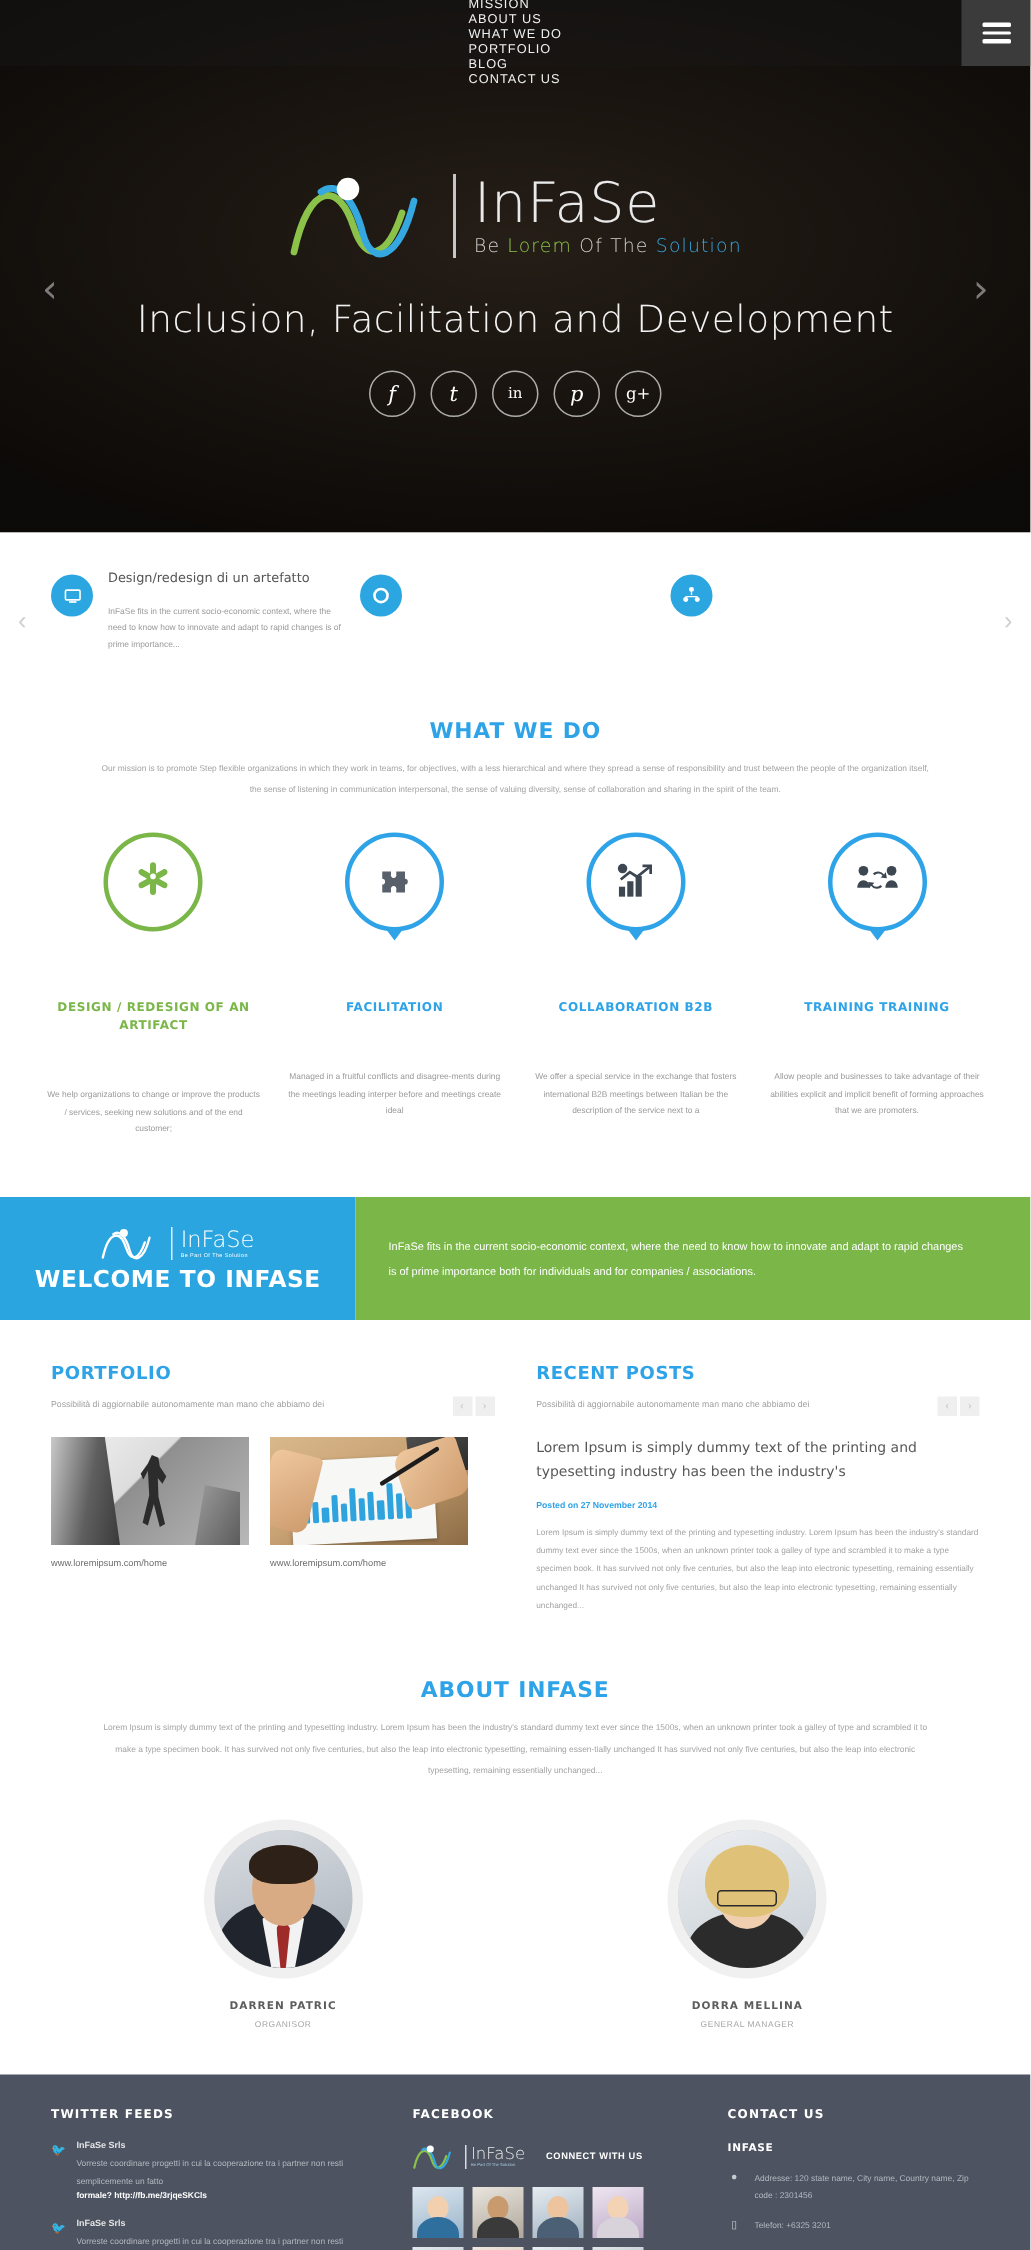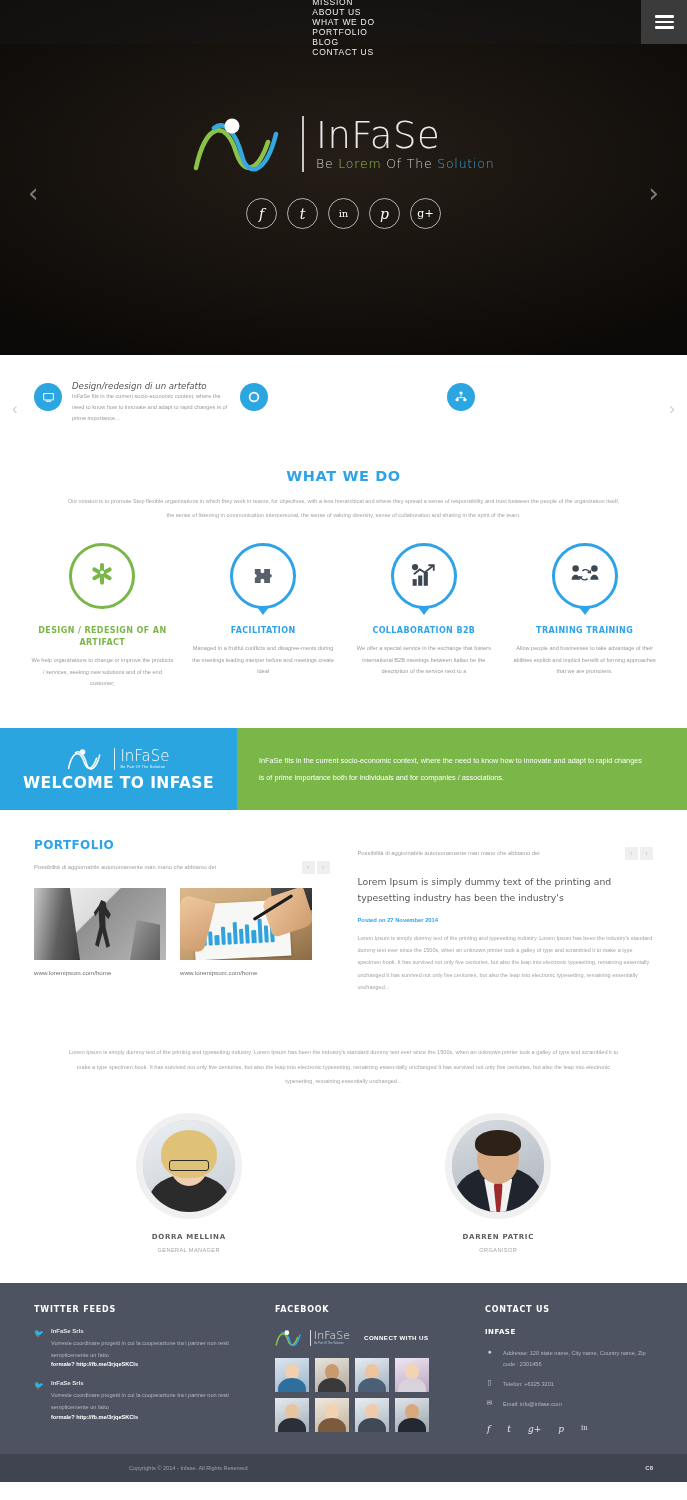--- a/index.html
+++ b/index.html
@@ -336,6 +336,7 @@
       </div>
     </div>
 
+    <div class="hero-tagline">Inclusion, Facilitation and Development</div>
 
     <div class="hero-social">
       <div class="soc">f</div>

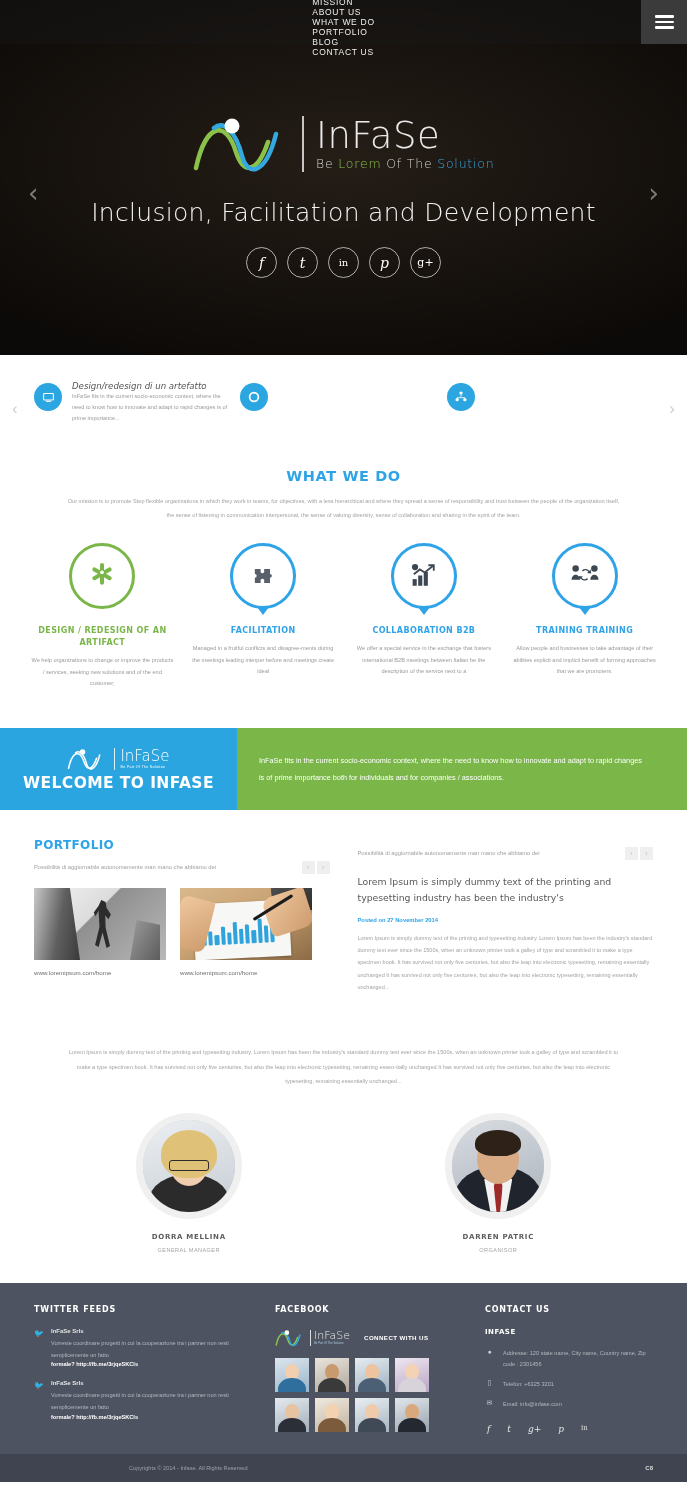--- a/index.html
+++ b/index.html
@@ -97,8 +97,8 @@
     color: #fff; margin-top: 2px;
   }
   .card-body { flex: 1; }
-  .card-title { font-size: 8.6px; color: #555; margin-bottom: 0; font-weight: 400;
-    font-family: "DejaVu Sans", sans-serif; font-style: italic; }
+  .card-title { font-size: 8.6px; color: #555; margin-bottom: 12px; font-weight: 400;
+    font-family: "DejaVu Sans", sans-serif; }
   .card-desc { font-size: 5.6px; color: #9a9a9a; line-height: 1.95; }
   .strip-arrow { position: absolute; top: 48%; color: #cfcfcf; font-size: 17px; cursor: pointer; }
   .strip-arrow.l { left: 12px; }

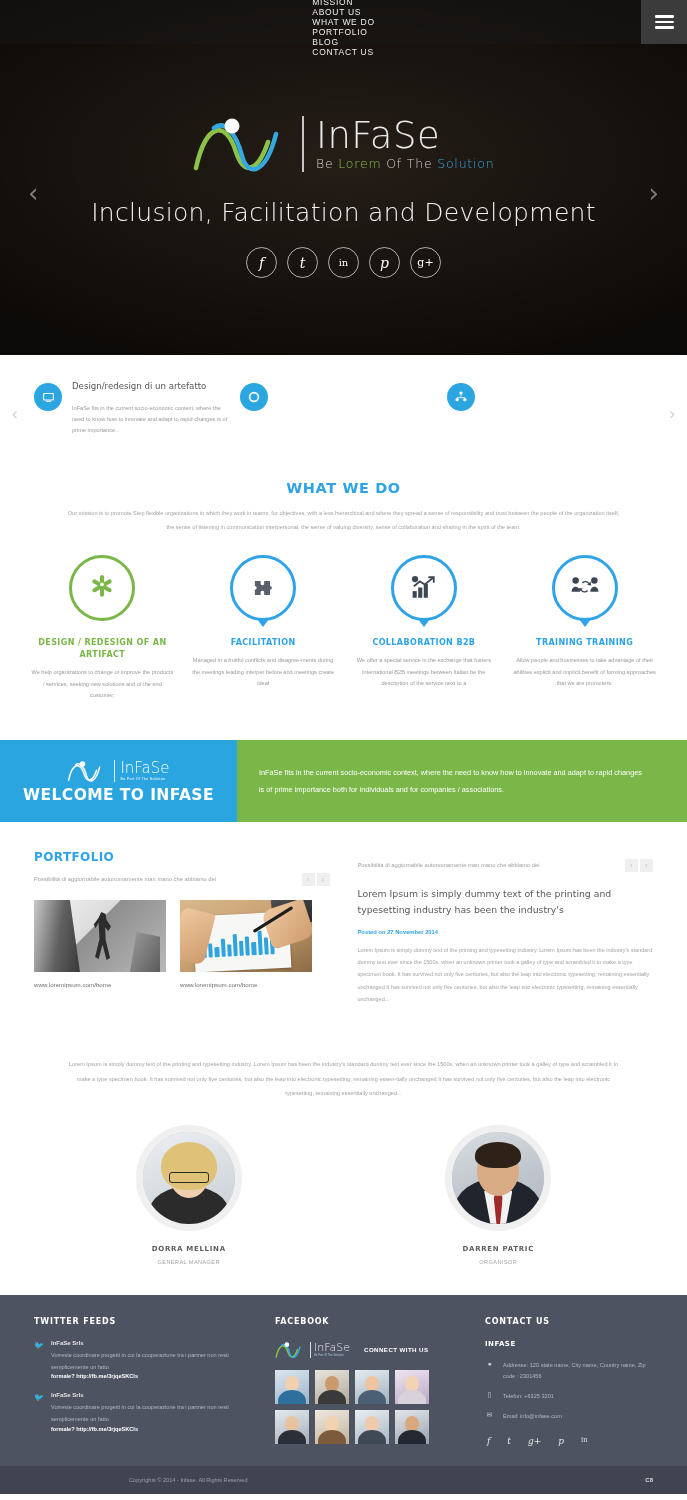--- a/index.html
+++ b/index.html
@@ -116,7 +116,7 @@
   .wwd { padding: 22px 0 8px; background: #fff; }
 
   .pillars { display: flex; padding: 20px 22px 0; }
-  .pillar { flex: 1; display: flex; flex-direction: column; align-items: center; padding: 0 8px; }
+  .pillar { flex: 1; display: flex; flex-direction: column; align-items: center; padding: 0 8px; gap: 29px; }
   .pillar-circle {
     width: 66px; height: 66px; border-radius: 50%; border: 3px solid #2ea3e8;
     display: flex; align-items: center; justify-content: center; position: relative;

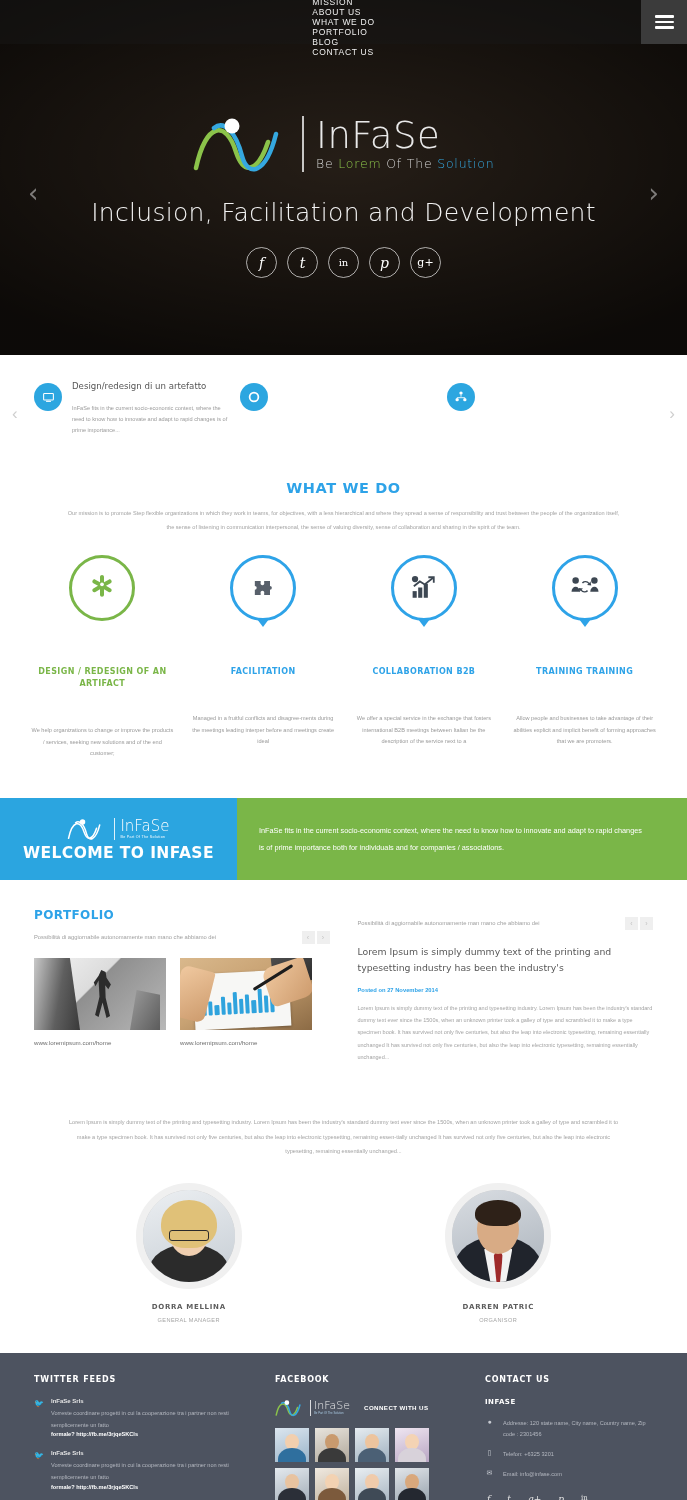--- a/index.html
+++ b/index.html
@@ -515,6 +515,7 @@
 
   <div class="col">
     <div class="col-head">
+      <div class="col-title">RECENT POSTS</div>
       <div class="col-sub-row">
         <div class="col-sub">Possibilità di aggiornabile autonomamente man mano che abbiamo dei</div>
         <div class="navbtns">

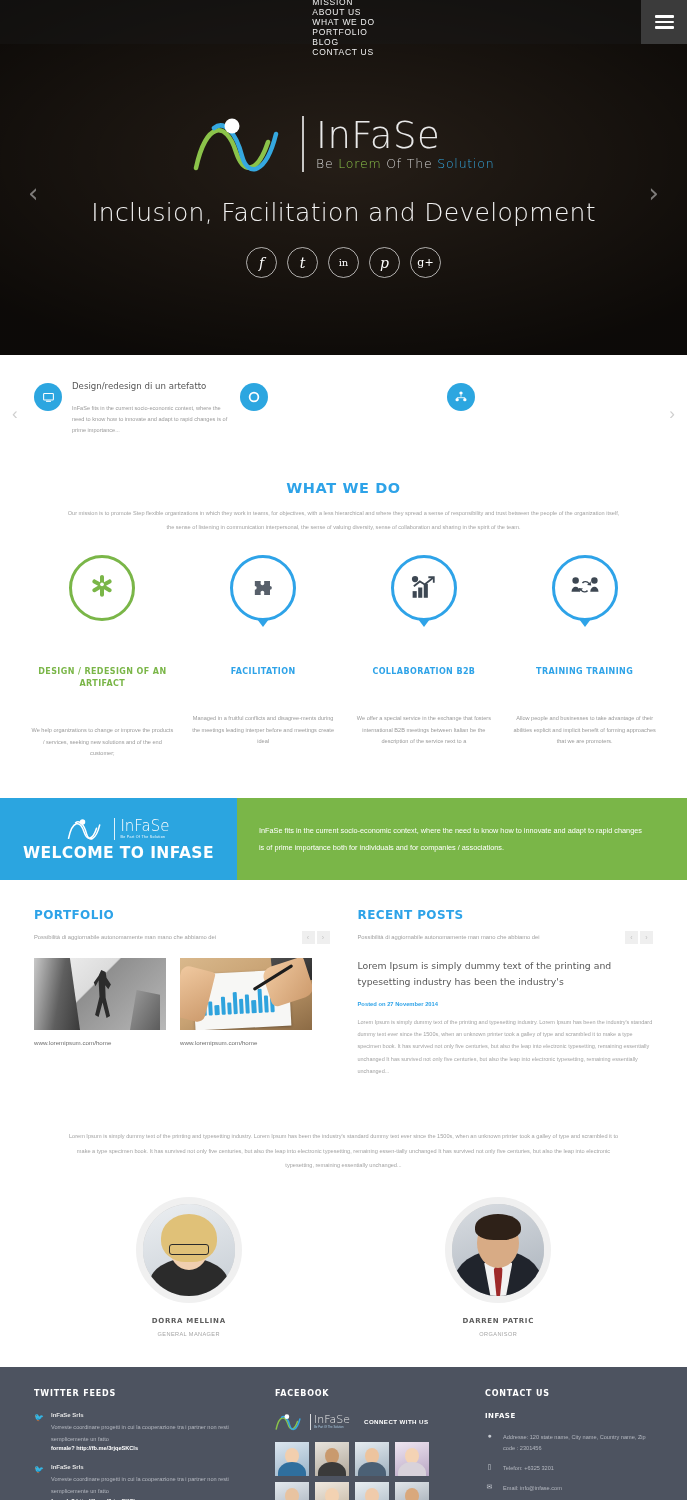--- a/index.html
+++ b/index.html
@@ -531,6 +531,7 @@
 </div>
 
 <div class="about">
+  <div class="sec-title">ABOUT INFASE</div>
   <div class="sec-lead">Lorem Ipsum is simply dummy text of the printing and typesetting industry. Lorem Ipsum has been the industry's standard dummy text ever since the 1500s, when an unknown printer took a galley of type and scrambled it to make a type specimen book. It has survived not only five centuries, but also the leap into electronic typesetting, remaining essen-tially unchanged It has survived not only five centuries, but also the leap into electronic typesetting, remaining essentially unchanged...</div>
 
   <div class="team">

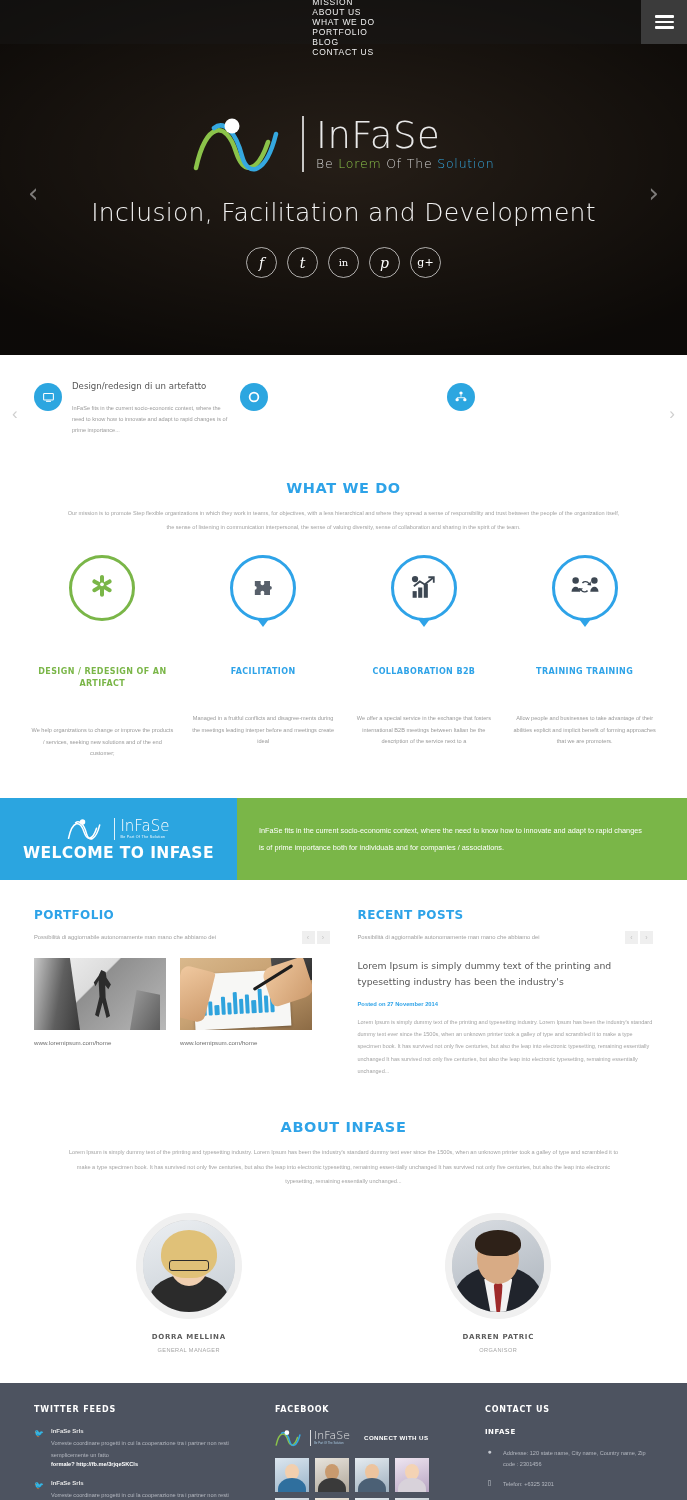--- a/index.html
+++ b/index.html
@@ -536,17 +536,6 @@
 
   <div class="team">
     <div class="member">
-      <div class="avatar av2">
-        <div class="av-bg"></div>
-          <div class="av-body"></div>
-          <div class="av-head"></div>
-          <div class="av-hair"></div>
-          <div class="av-glass"></div>
-      </div>
-      <div class="mem-name">DORRA MELLINA</div>
-      <div class="mem-role">GENERAL MANAGER</div>
-    </div>
-    <div class="member">
       <div class="avatar av1">
         <div class="av-bg"></div>
           <div class="av-body"></div>
@@ -557,6 +546,17 @@
       </div>
       <div class="mem-name">DARREN PATRIC</div>
       <div class="mem-role">ORGANISOR</div>
+    </div>
+    <div class="member">
+      <div class="avatar av2">
+        <div class="av-bg"></div>
+          <div class="av-body"></div>
+          <div class="av-head"></div>
+          <div class="av-hair"></div>
+          <div class="av-glass"></div>
+      </div>
+      <div class="mem-name">DORRA MELLINA</div>
+      <div class="mem-role">GENERAL MANAGER</div>
     </div>
   </div>
 </div>

